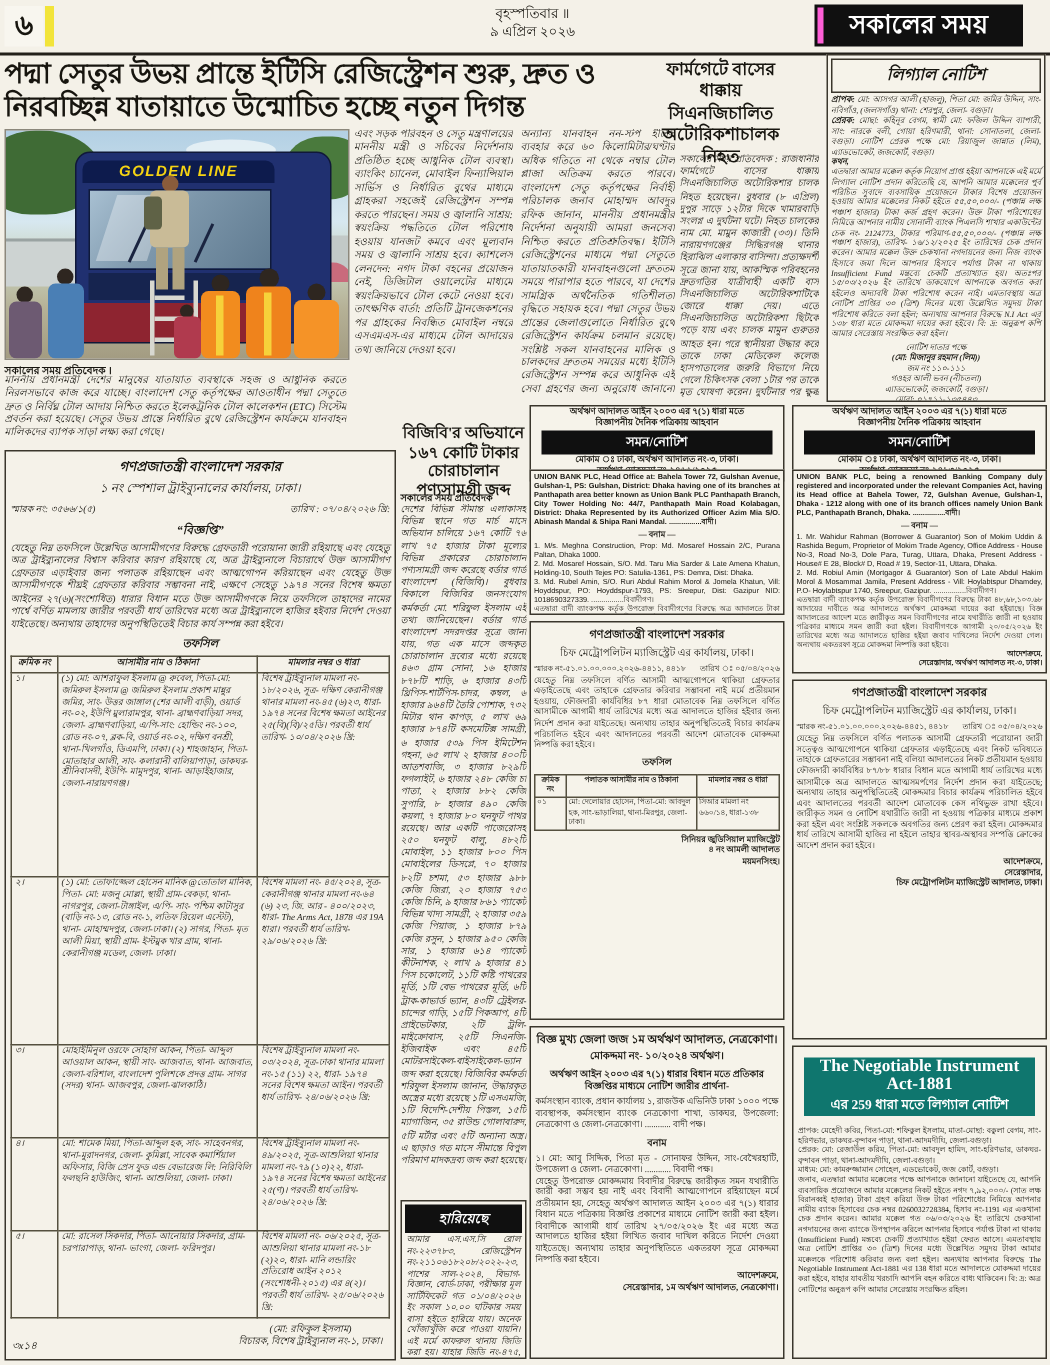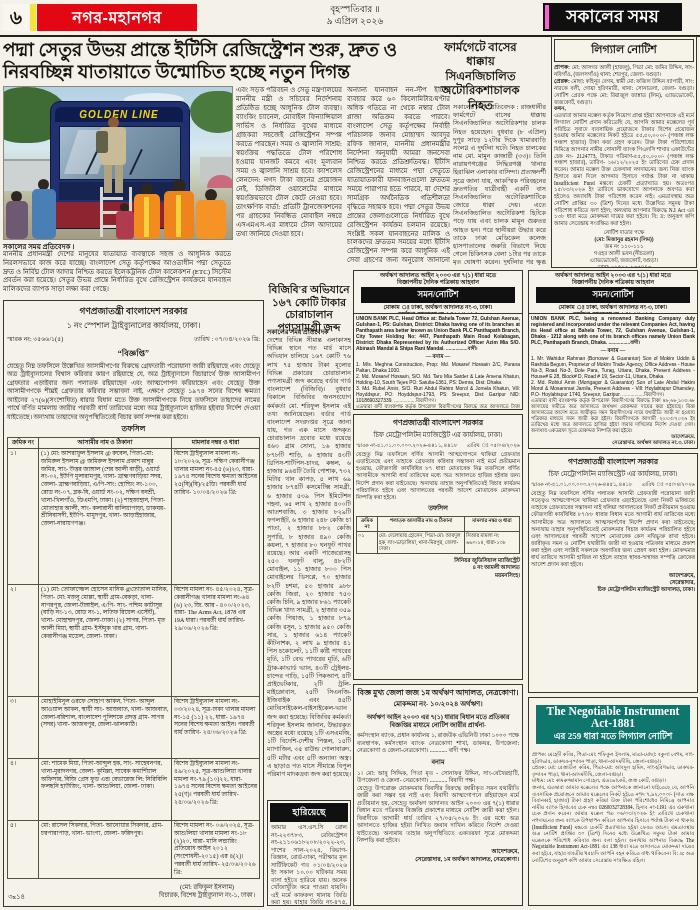--- a/index.html
+++ b/index.html
@@ -117,7 +117,6 @@
 
   <div class="abs" id="pnum">৬</div>
   <div class="abs" id="ystrip"></div>
-  <div class="abs sans" id="secbox">নগর-মহানগর</div>
   <div class="abs" id="dateblk">
     <div>বৃহস্পতিবার ॥</div>
     <div>৯ এপ্রিল ২০২৬</div>

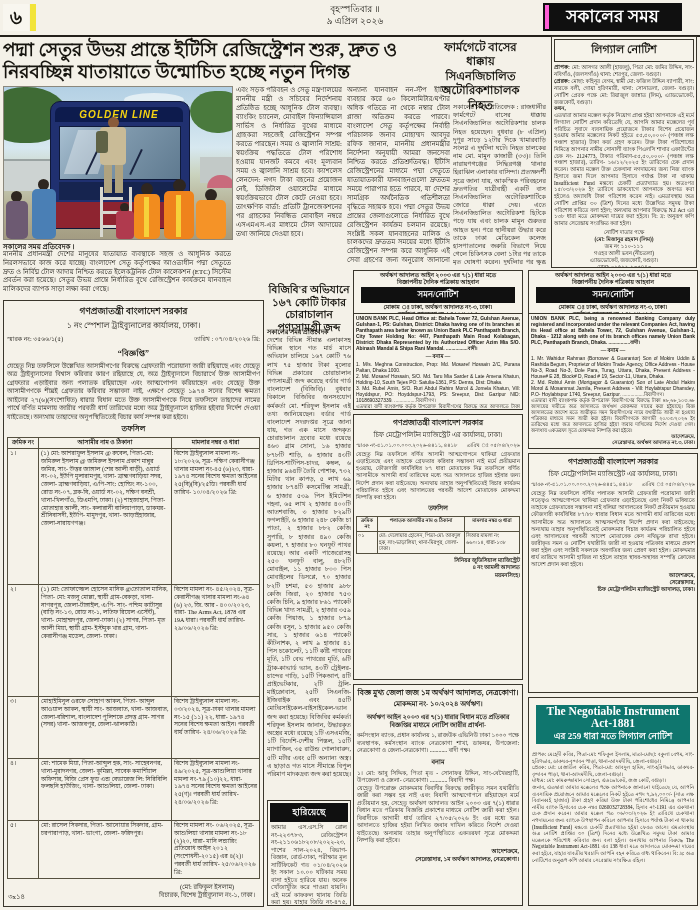--- a/index.html
+++ b/index.html
@@ -8,7 +8,7 @@
   .abs{position:absolute;}
   .just{text-align:justify;}
   .b{font-weight:bold;}
-  .clip{overflow:hidden;}
+  .clip{overflow:hidden;font-style:italic;}
   .sans{font-family:"Liberation Sans","DejaVu Sans",sans-serif;}
 
   

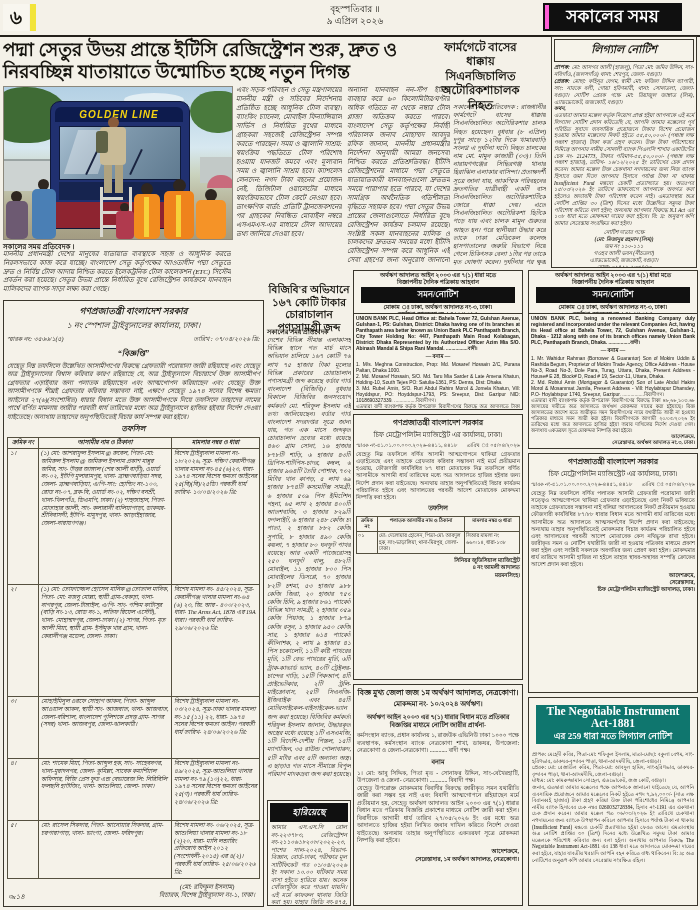--- a/index.html
+++ b/index.html
@@ -139,7 +139,7 @@
 
     <div class="ph" style="left:203px;top:88px;width:28px;height:13px;background:#c96b7c;border-radius:14px 14px 0 0;"></div>
 
-    <div class="ph" style="left:46px;top:14px;width:138px;height:126px;background:#203070;border-radius:10px 10px 0 0;border:1px solid #101838;">
+    <div class="ph" style="left:46px;top:14px;width:138px;height:126px;background:#203070;border-radius:10px 10px 0 0;border:1px solid #101838;padding-left:31px;">
       <div class="ph sans" style="left:4px;top:5px;width:128px;height:15px;background:#0d1b4d;color:#f5d312;font-size:10px;font-weight:bold;font-style:italic;text-align:center;line-height:15px;letter-spacing:1px;border-radius:6px 6px 0 0;">GOLDEN LINE</div>
       <div class="ph" style="left:8px;top:24px;width:120px;height:52px;background:linear-gradient(130deg,#a8c0d2 0%,#7d97ab 45%,#5f7a90 100%);border:1px solid #0f1a3a;"></div>
       <div class="ph" style="left:20px;top:28px;width:34px;height:44px;background:rgba(255,255,255,.35);transform:skewX(-18deg);"></div>

